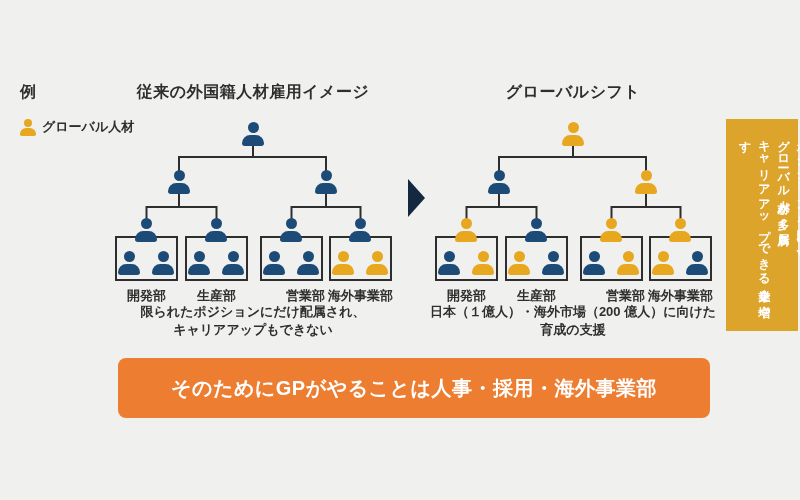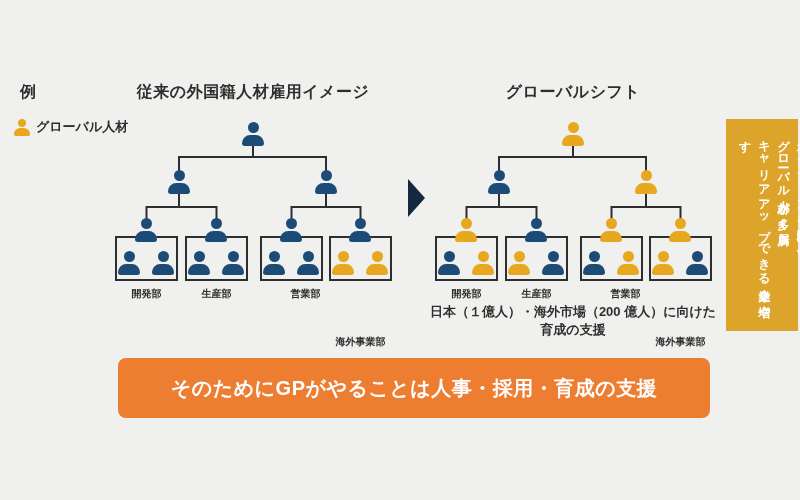--- a/index.html
+++ b/index.html
@@ -10,7 +10,7 @@
   .title { position:absolute; top:82px; width:306px; text-align:center; font-size:16px; font-weight:bold; letter-spacing:0.5px; }
   .title.t1 { left:100px; } .title.t2 { left:420px; }
 
-  .legend { position:absolute; left:14px; top:118px; display:flex; align-items:center; gap:6px;justify-content:space-between; }
+  .legend { position:absolute; left:20px; top:118px; display:flex; align-items:center; gap:6px;justify-content:space-between; }
   .legend-label { font-size:13px; font-weight:bold; }
 
   

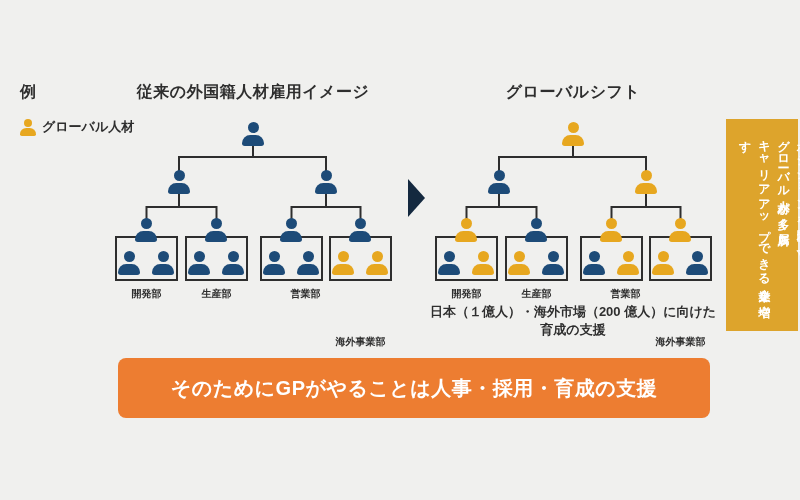--- a/index.html
+++ b/index.html
@@ -28,7 +28,7 @@
   .connectors { position:absolute; left:0; top:0; }
   .obox { position:absolute; top:121px; width:63px; height:45px; border:2px solid #2e2e2e; }
   .obox.b1 { left:15px; } .obox.b2 { left:85px; } .obox.b3 { left:160px; } .obox.b4 { left:229px; }
-  .dept { position:absolute; top:172px; width:83px; text-align:center; font-size:10px; font-weight:bold; }
+  .dept { position:absolute; top:172px; width:83px; text-align:center; font-size:13px; font-weight:bold; }
   .dept.d1 { left:5px; } .dept.d2 { left:75px; } .dept.d3 { left:164px; } .dept.d4 { left:219px;margin-top:48px; }
   .caption { position:absolute; top:188px; left:0; width:306px; text-align:center; font-size:13px; font-weight:bold; line-height:1.4; }
 

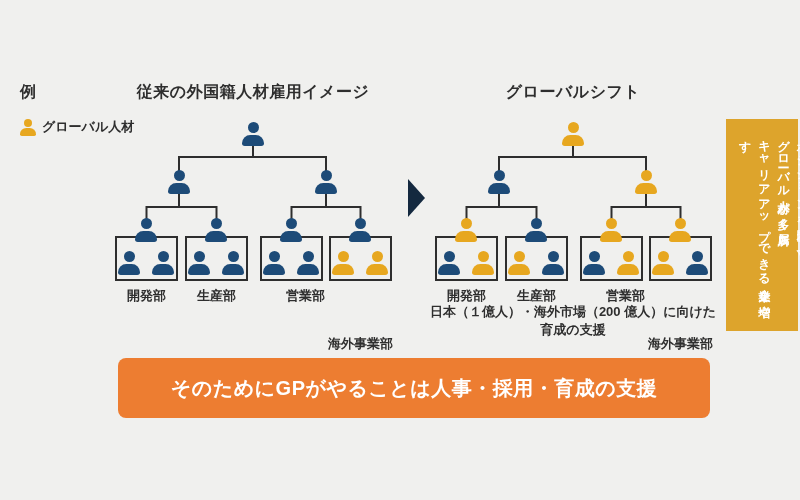--- a/index.html
+++ b/index.html
@@ -29,7 +29,7 @@
   .obox { position:absolute; top:121px; width:63px; height:45px; border:2px solid #2e2e2e; }
   .obox.b1 { left:15px; } .obox.b2 { left:85px; } .obox.b3 { left:160px; } .obox.b4 { left:229px; }
   .dept { position:absolute; top:172px; width:83px; text-align:center; font-size:13px; font-weight:bold; }
-  .dept.d1 { left:5px; } .dept.d2 { left:75px; } .dept.d3 { left:164px; } .dept.d4 { left:219px;margin-top:48px; }
+  .dept.d1 { left:5px; } .dept.d2 { left:75px; } .dept.d3 { left:164px; } .dept.d4 { left:219px; }
   .caption { position:absolute; top:188px; left:0; width:306px; text-align:center; font-size:13px; font-weight:bold; line-height:1.4; }
 
   .arrow { position:absolute; left:408px; top:179px; width:0; height:0;

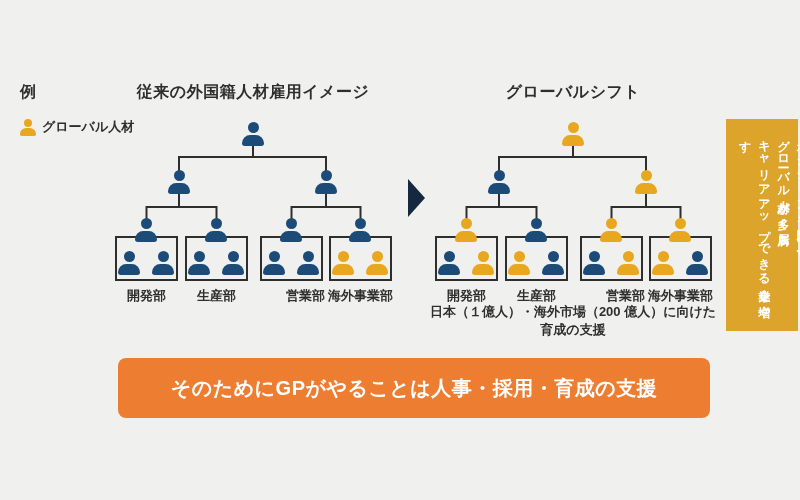--- a/index.html
+++ b/index.html
@@ -139,6 +139,10 @@
     <div class="dept d3">営業部</div>
     <div class="dept d4">海外事業部</div>
 
+    <div class="caption">
+      <div>限られたポジションにだけ配属され、</div>
+      <div>キャリアアップもできない</div>
+    </div>
   </div>
 
   <div class="arrow"></div>

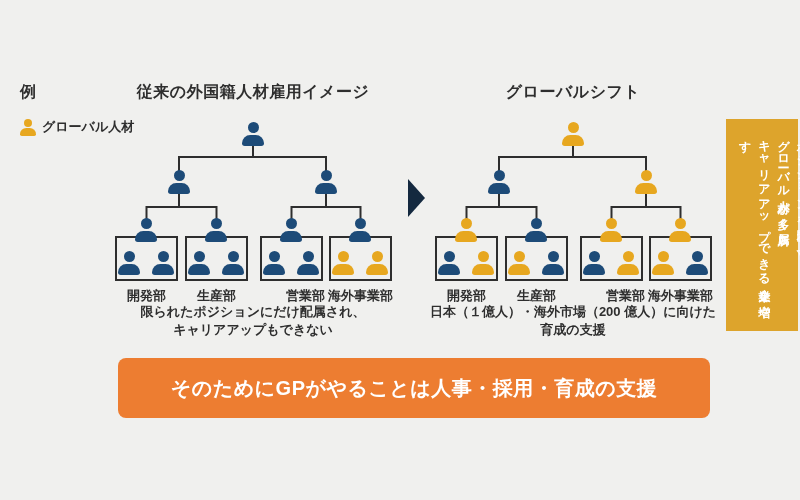--- a/index.html
+++ b/index.html
@@ -239,7 +239,7 @@
   </div>
 
   <div class="banner">
-    <span class="banner-text">そのためにGPがやることは人事・採用・育成の支援</span>
+    <span class="banner-text">そのためにGPがやることは人事・採用・海外事業部</span>
   </div>
 
 </div>

